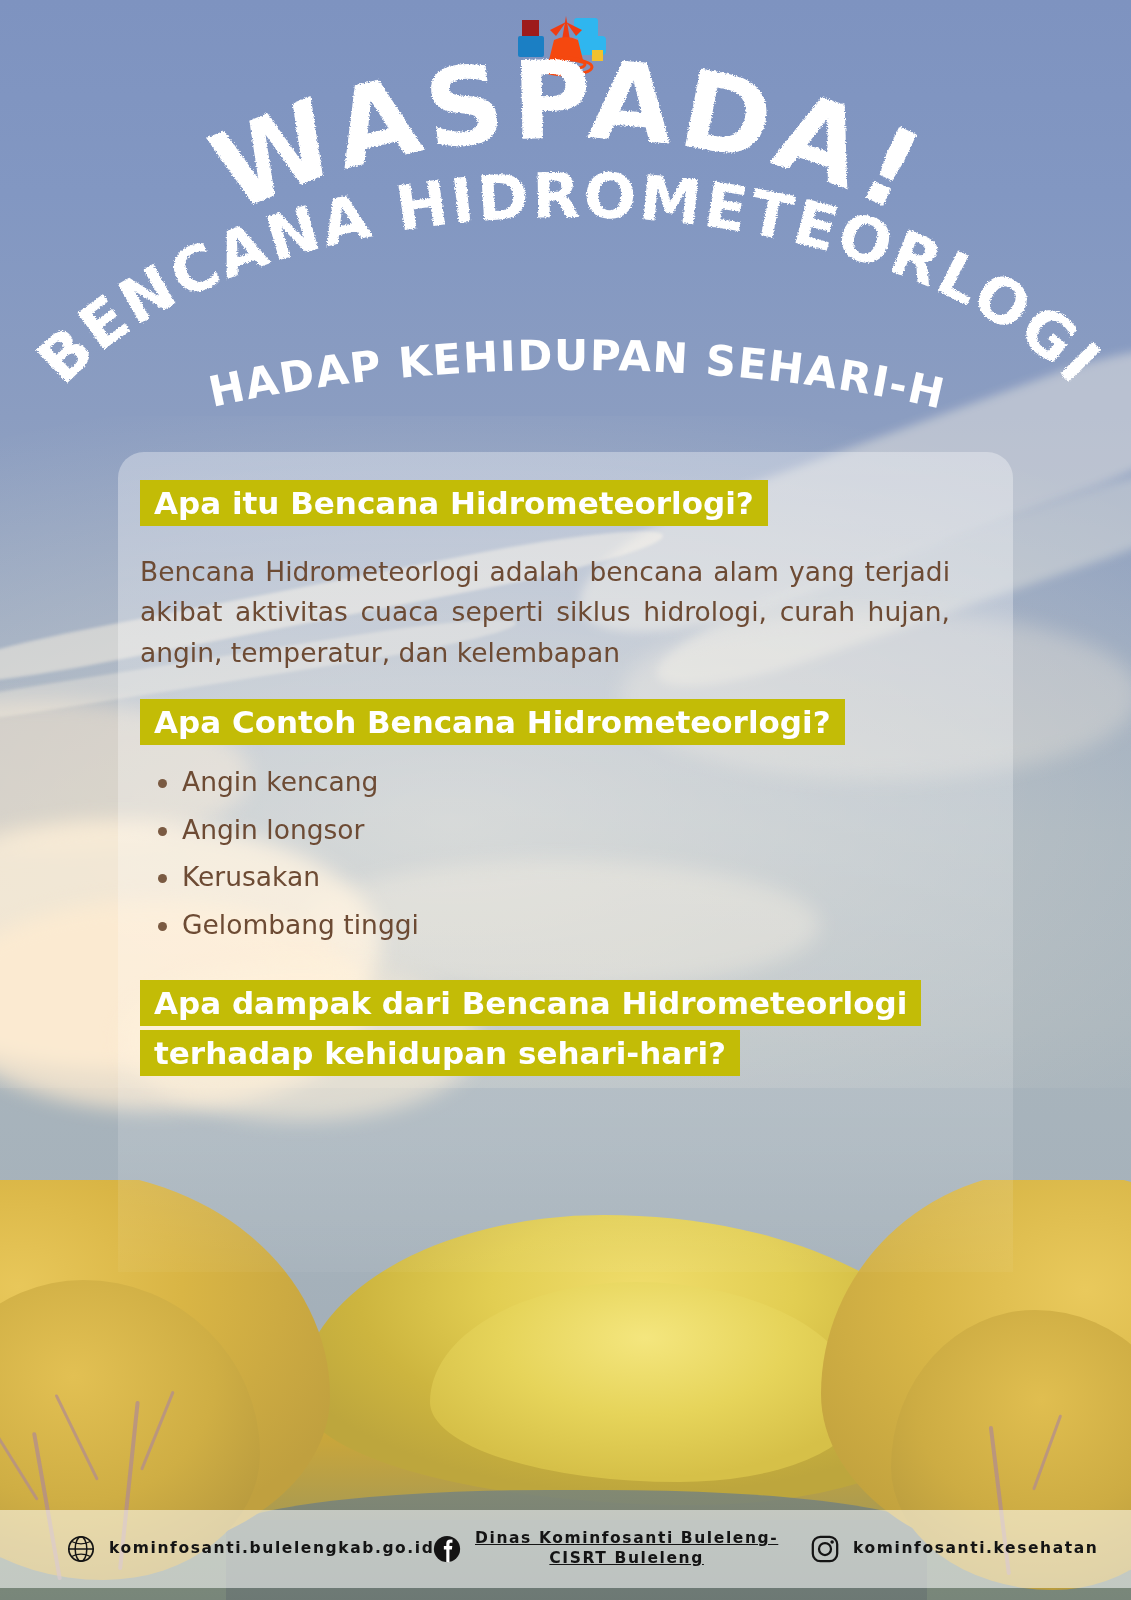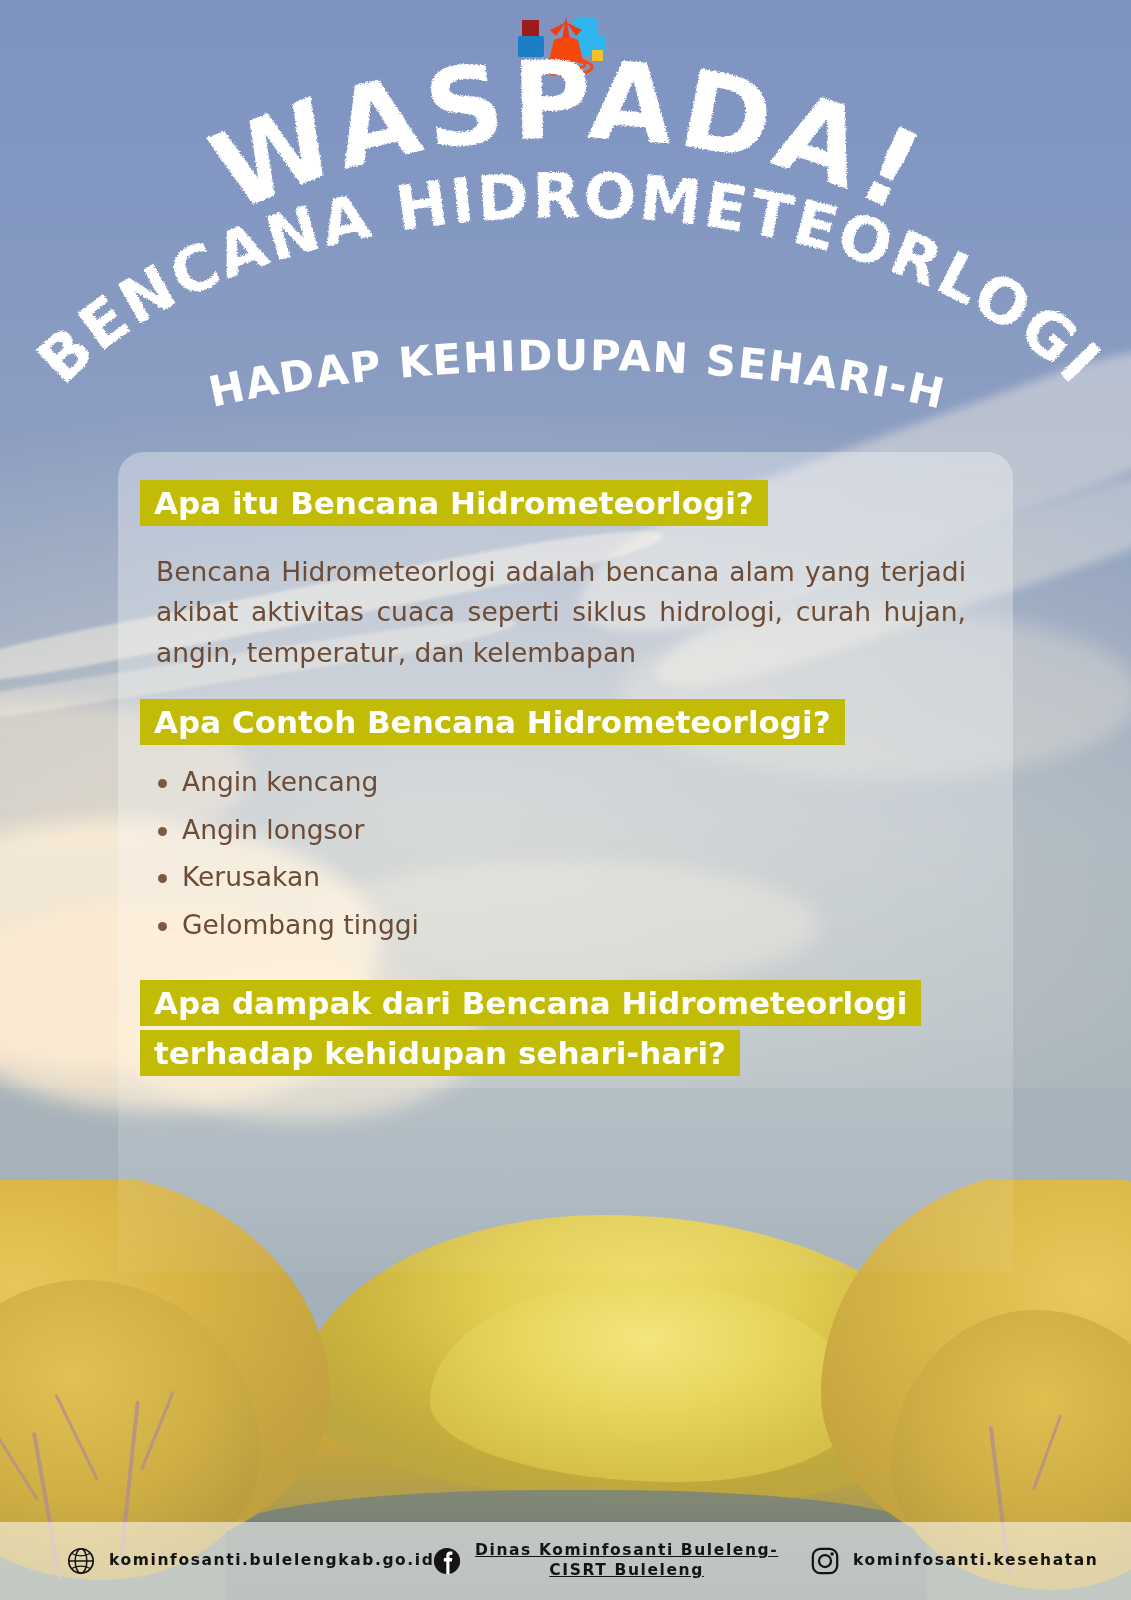--- a/index.html
+++ b/index.html
@@ -148,7 +148,7 @@
     font-size:26.5px;
     line-height:1.52;
     text-align:justify;
-    margin:24px 0 0 16px;
+    margin:24px 0 0 0;
     width:810px;
     font-family:"DejaVu Sans", sans-serif;
     font-weight:400;

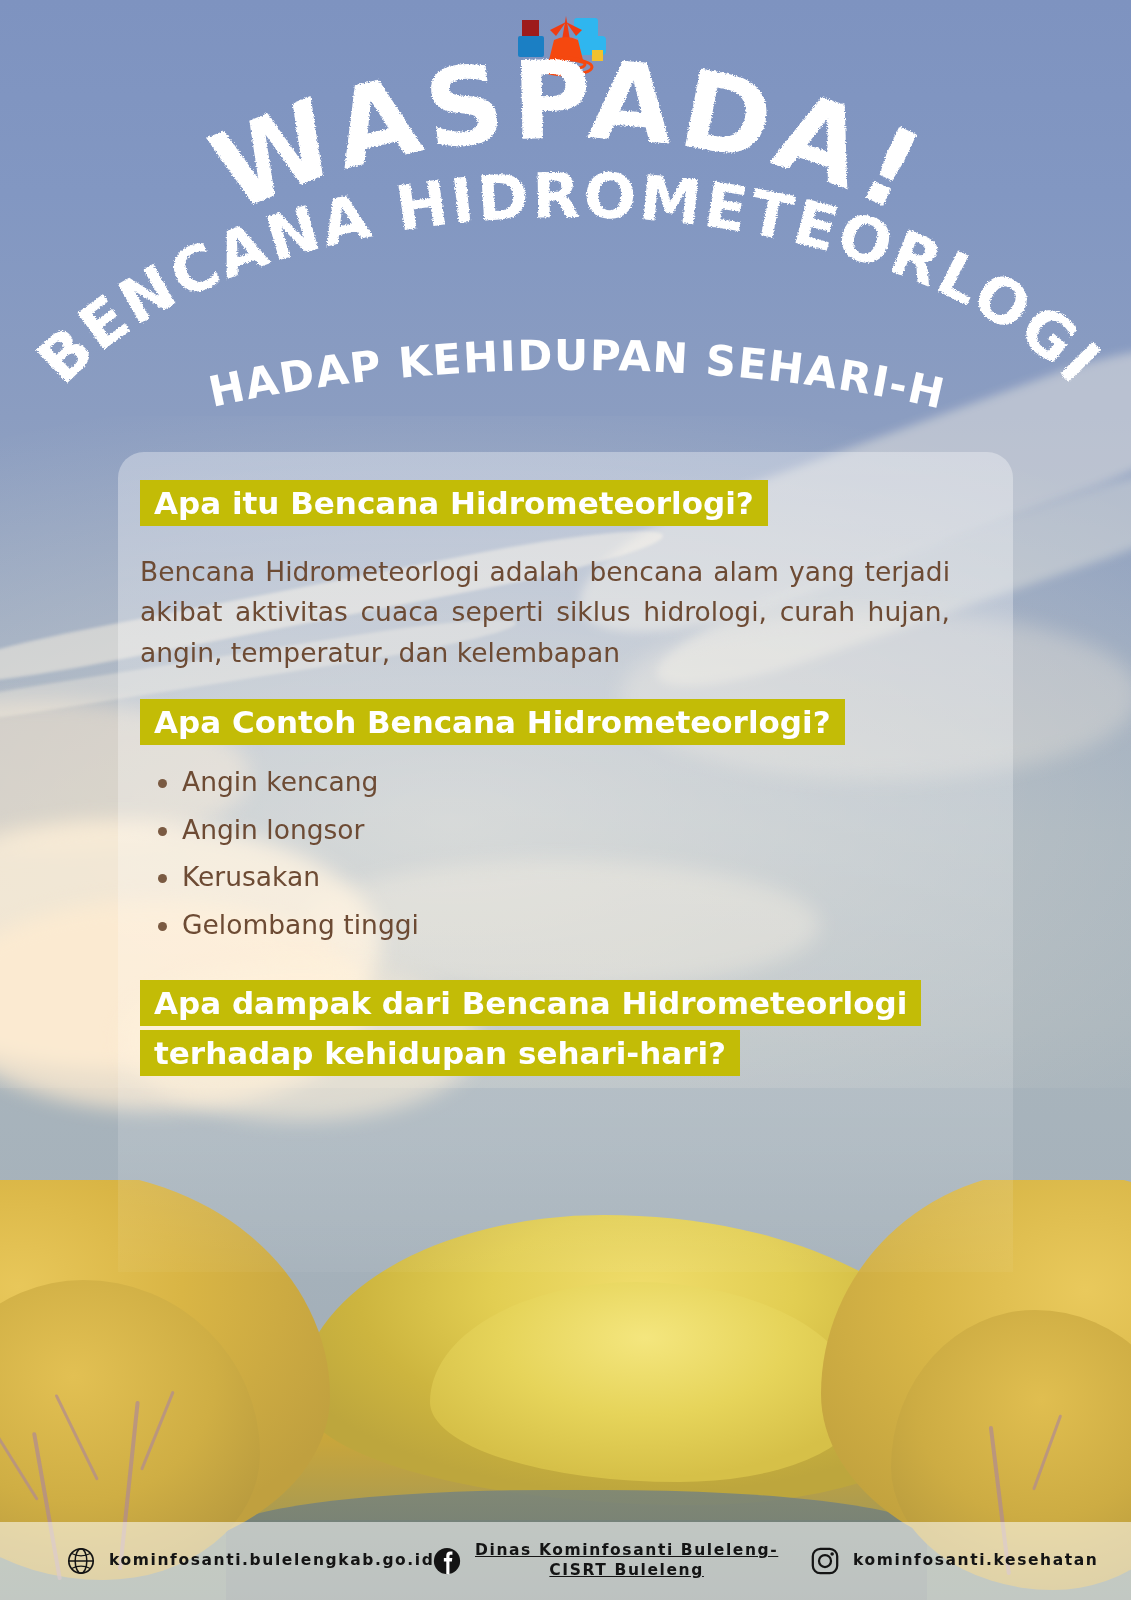--- a/index.html
+++ b/index.html
@@ -181,7 +181,7 @@
 
   
   .footer{
-    position:absolute;left:0;right:0;bottom:0;height:78px;
+    position:absolute;left:0;right:0;bottom:12px;height:78px;
     background:rgba(255,255,255,.55);
     display:flex;align-items:center;
   }

